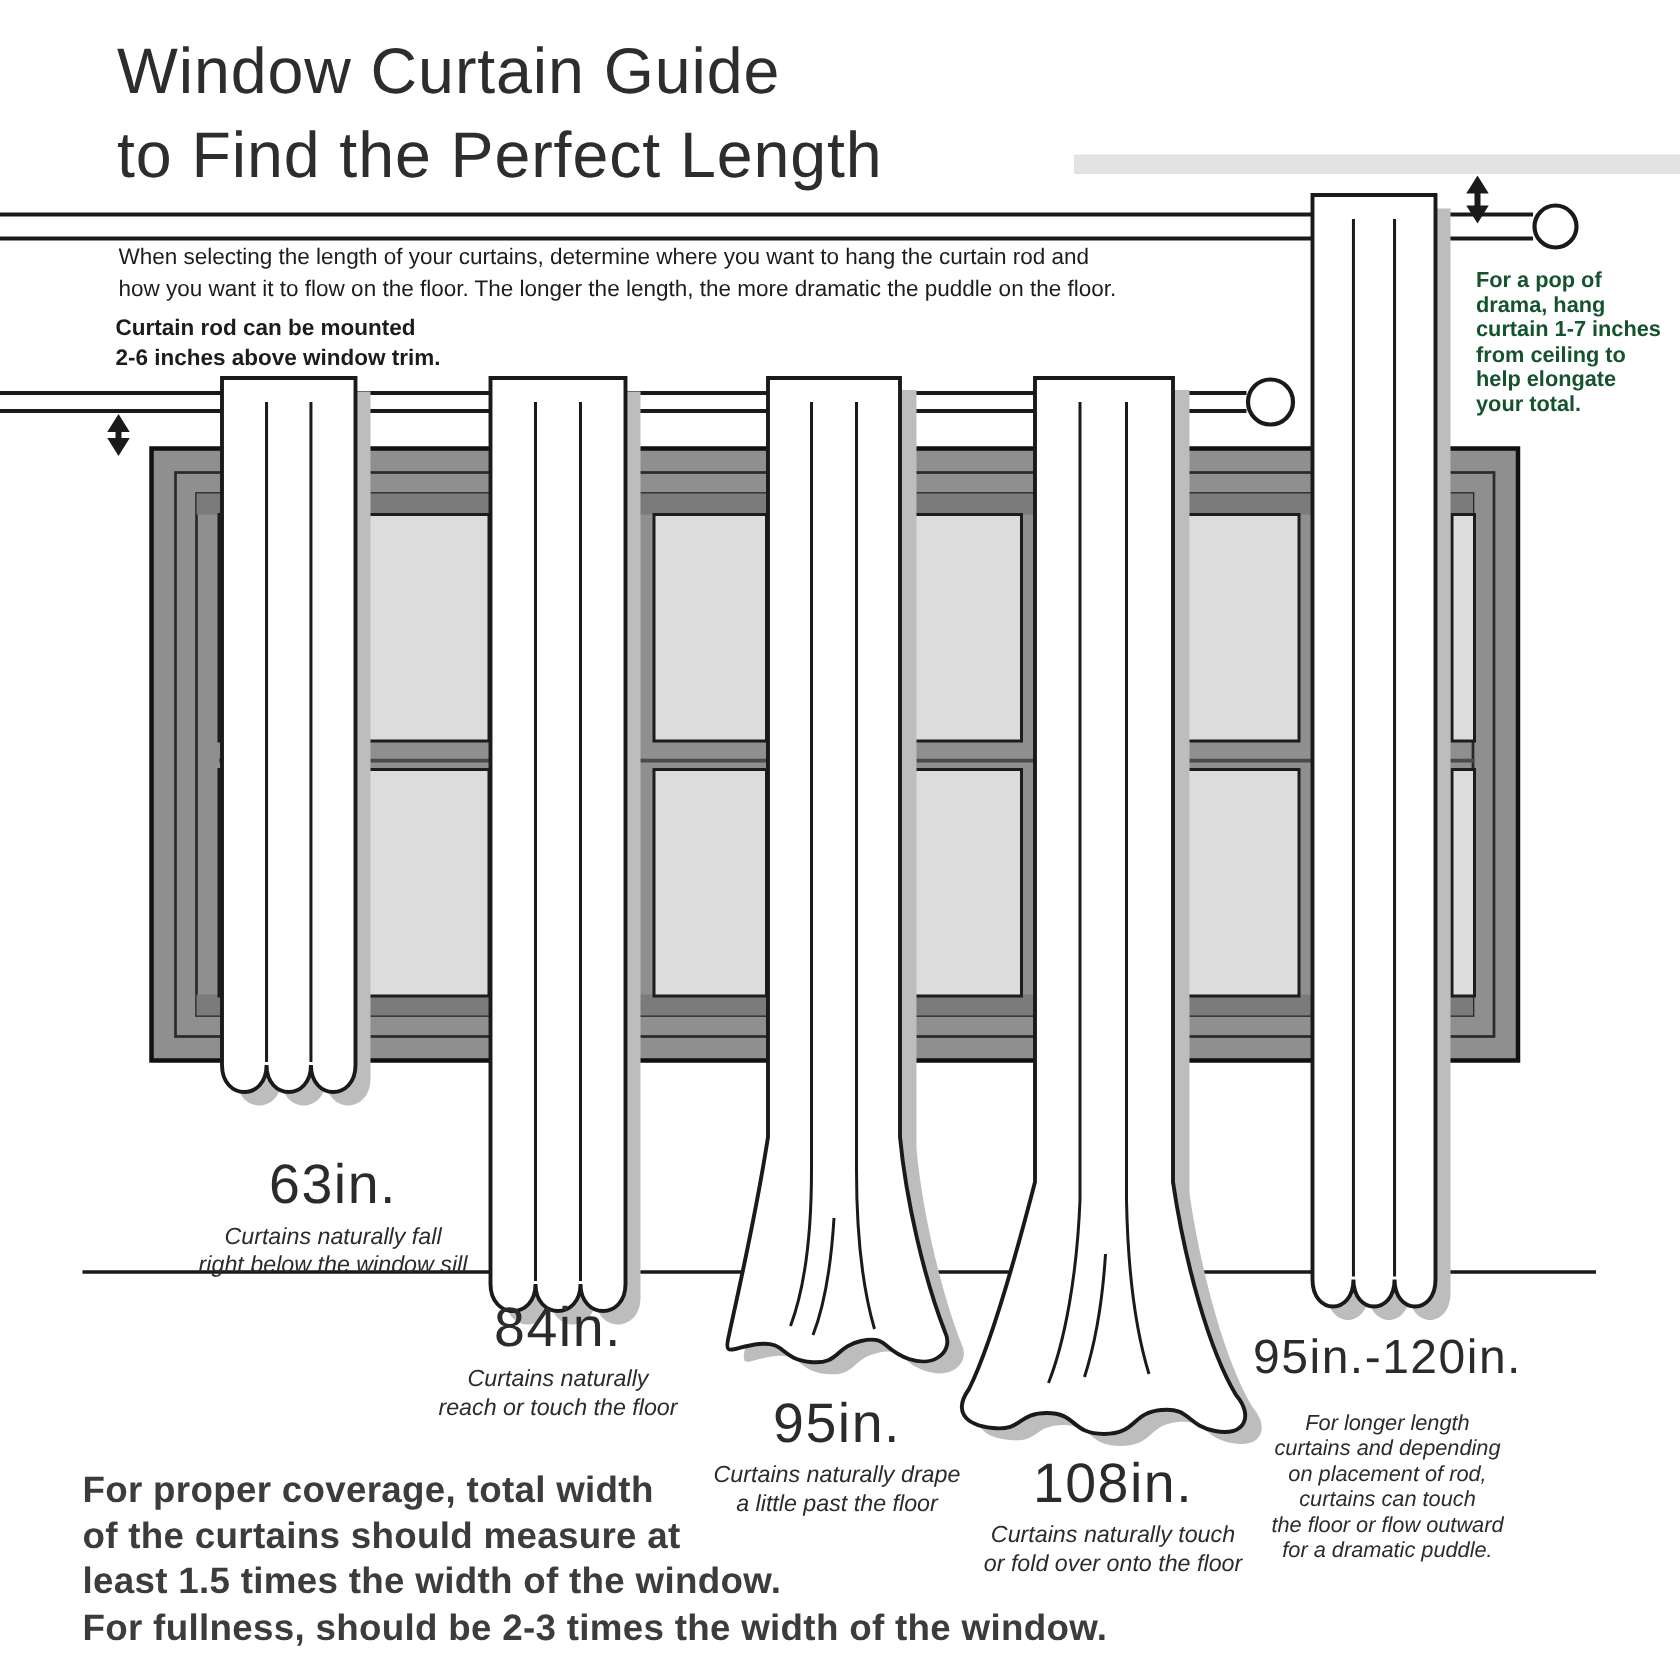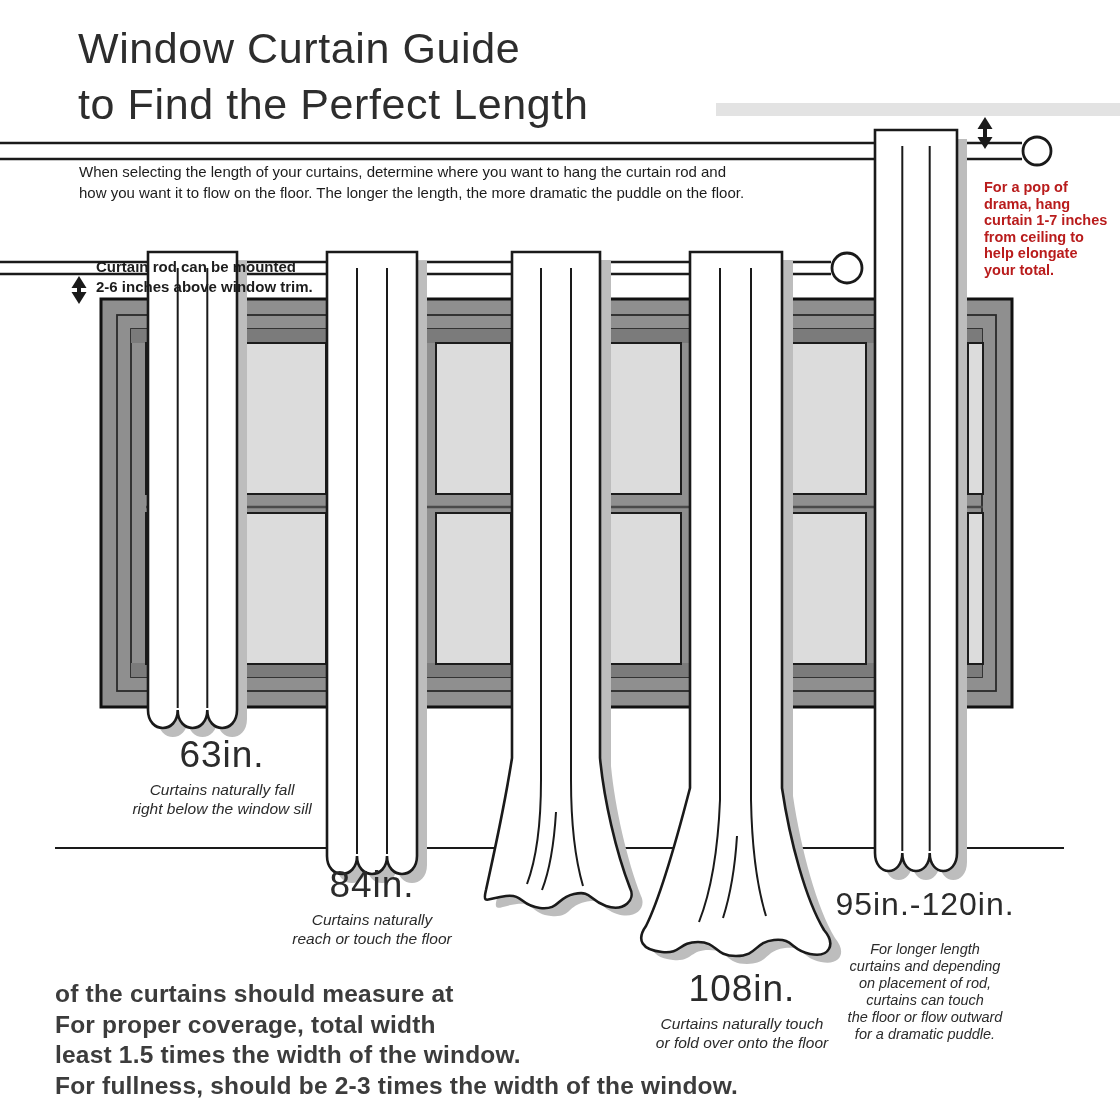--- a/index.html
+++ b/index.html
@@ -11,7 +11,7 @@
          color:#2d2d2d;letter-spacing:.6px;}
   .intro{left:79px;top:161px;font-size:15px;line-height:21px;color:#1c1c1c;}
   .rod-note{left:96px;top:209px;font-size:15px;line-height:20px;font-weight:bold;color:#1c1c1c;margin-top:48px;}
-  .drama{left:984px;top:179px;font-size:14.5px;line-height:16.5px;font-weight:bold;color:#b91c1c;}
+  .drama{left:984px;top:179px;font-size:14.5px;line-height:16.5px;font-weight:bold;color:#14532d;}
   .clabel{text-align:center;transform:translateX(-50%);white-space:nowrap;}
   .clabel .num{font-size:37px;letter-spacing:1px;color:#2b2b2b;}
   .clabel .desc{font-size:15.5px;line-height:19px;margin-top:4px;color:#2b2b2b;font-style:italic;}

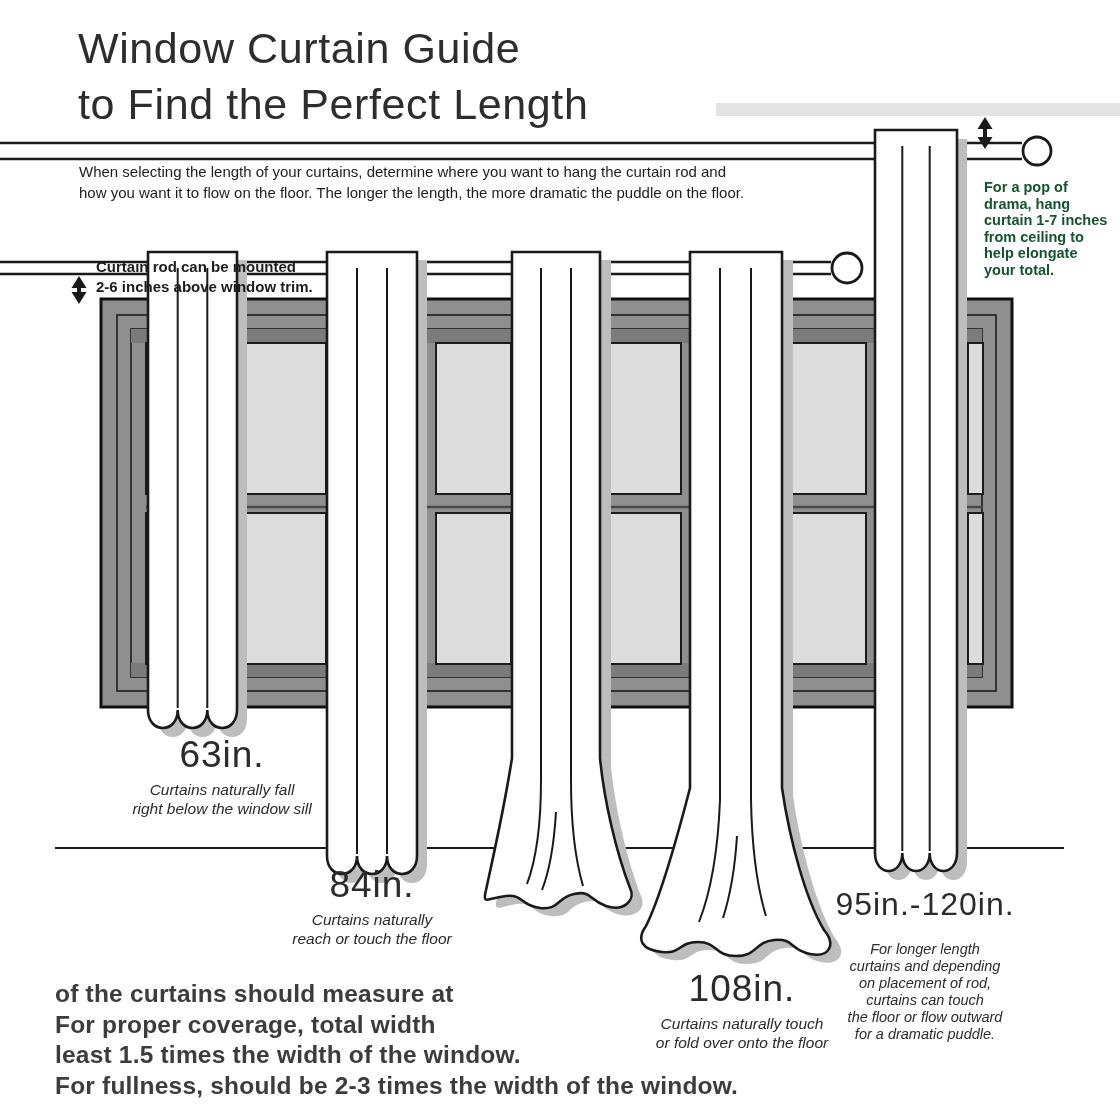--- a/index.html
+++ b/index.html
@@ -10,7 +10,7 @@
   .title{left:78px;top:20px;font-size:43px;line-height:56px;font-weight:400;
          color:#2d2d2d;letter-spacing:.6px;}
   .intro{left:79px;top:161px;font-size:15px;line-height:21px;color:#1c1c1c;}
-  .rod-note{left:96px;top:209px;font-size:15px;line-height:20px;font-weight:bold;color:#1c1c1c;margin-top:48px;}
+  .rod-note{left:77px;top:209px;font-size:15px;line-height:20px;font-weight:bold;color:#1c1c1c;}
   .drama{left:984px;top:179px;font-size:14.5px;line-height:16.5px;font-weight:bold;color:#14532d;}
   .clabel{text-align:center;transform:translateX(-50%);white-space:nowrap;}
   .clabel .num{font-size:37px;letter-spacing:1px;color:#2b2b2b;}

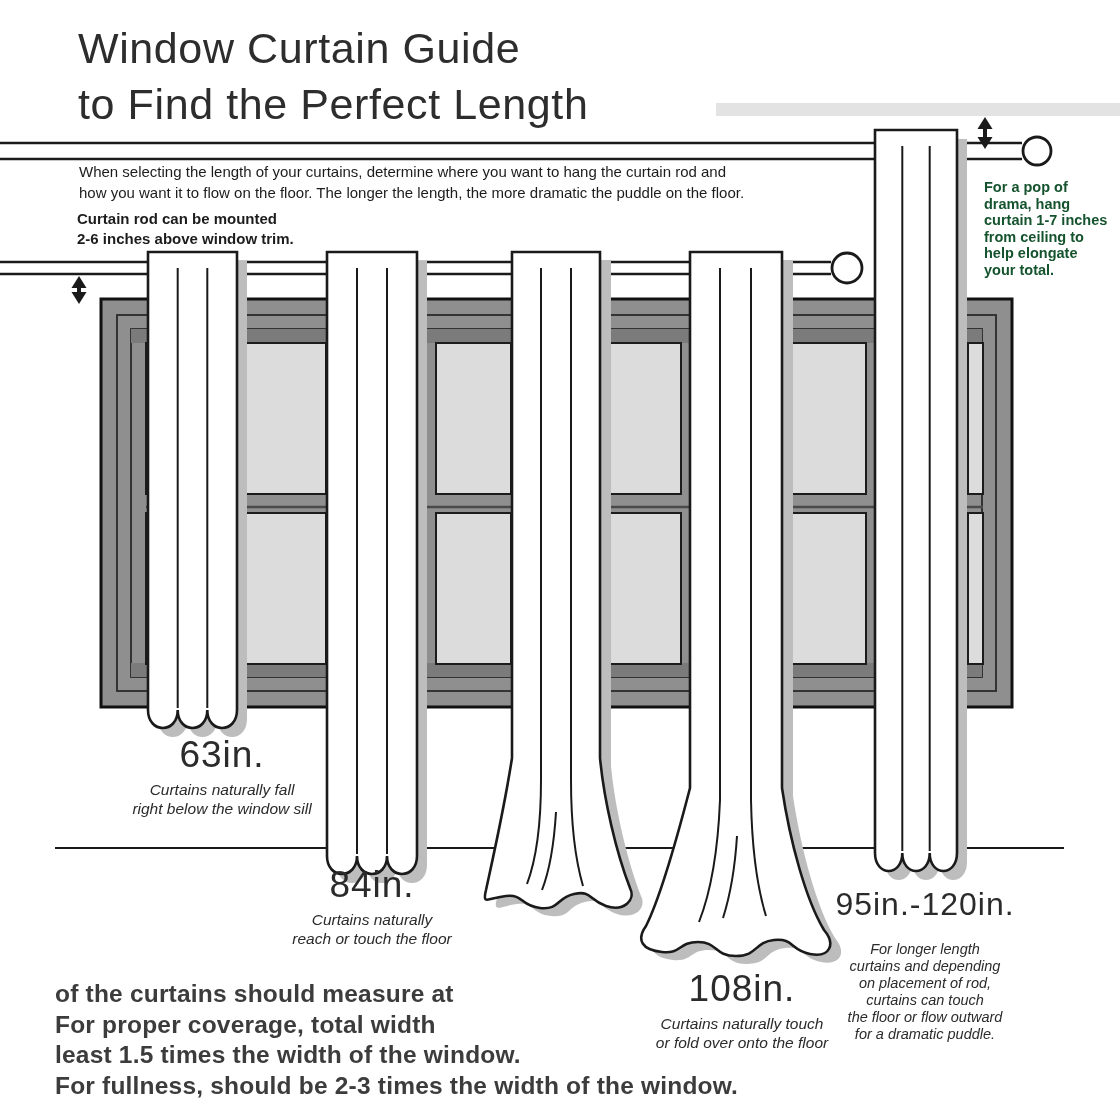--- a/index.html
+++ b/index.html
@@ -153,7 +153,7 @@
     <span class="line">your total.</span>
   </div>
 
-  <div class="abs clabel" style="left:222px;top:734px;">
+  <div class="abs clabel" style="left:222px;top:769px;">
     <div class="num">63in.</div>
     <div class="desc">
       <span class="line">Curtains naturally fall</span>

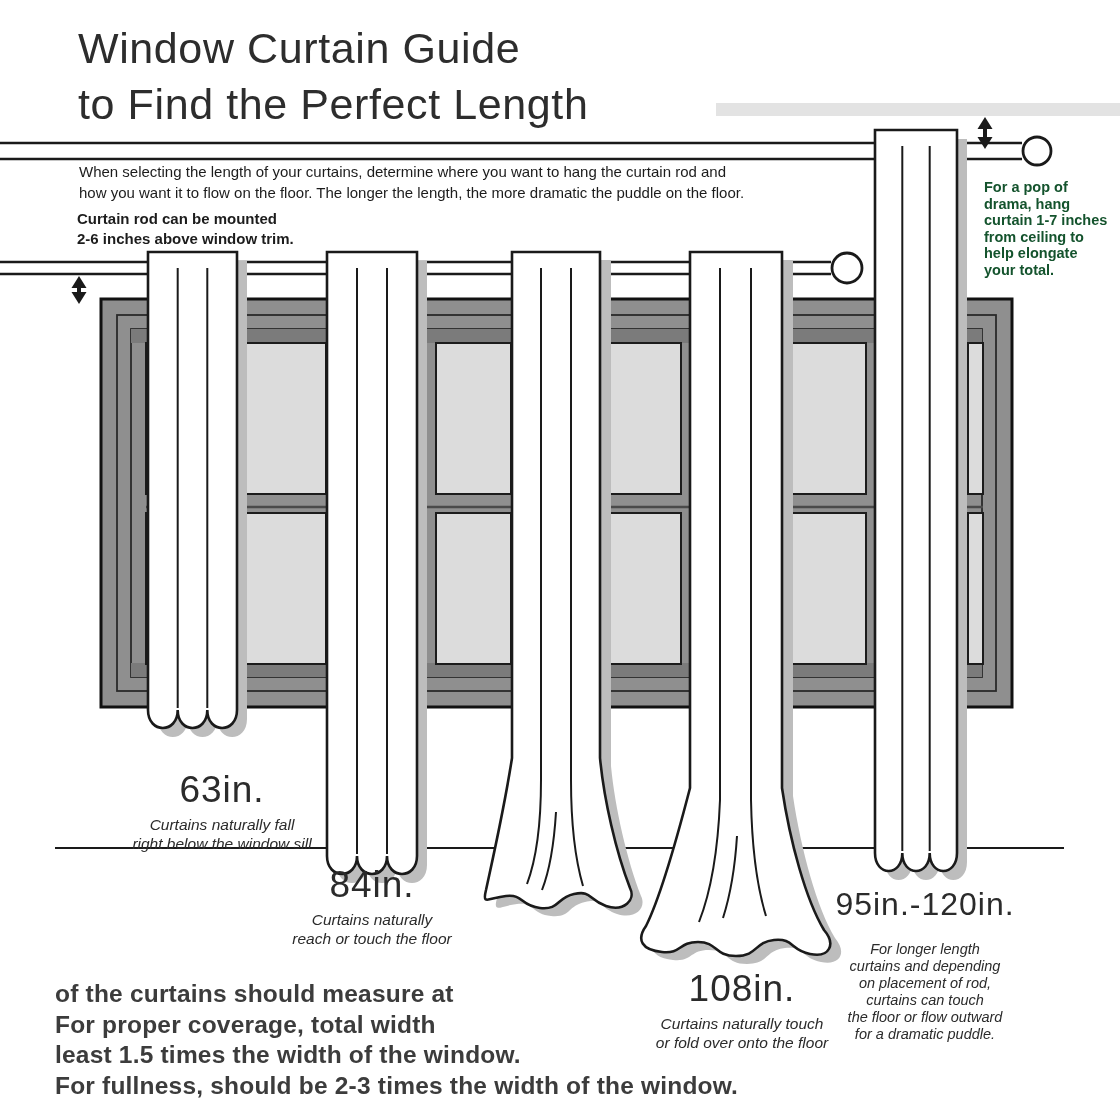--- a/index.html
+++ b/index.html
@@ -169,6 +169,13 @@
     </div>
   </div>
 
+  <div class="abs clabel" style="left:558px;top:928px;">
+    <div class="num">95in.</div>
+    <div class="desc">
+      <span class="line">Curtains naturally drape</span>
+      <span class="line">a little past the floor</span>
+    </div>
+  </div>
 
   <div class="abs clabel" style="left:742px;top:968px;">
     <div class="num">108in.</div>

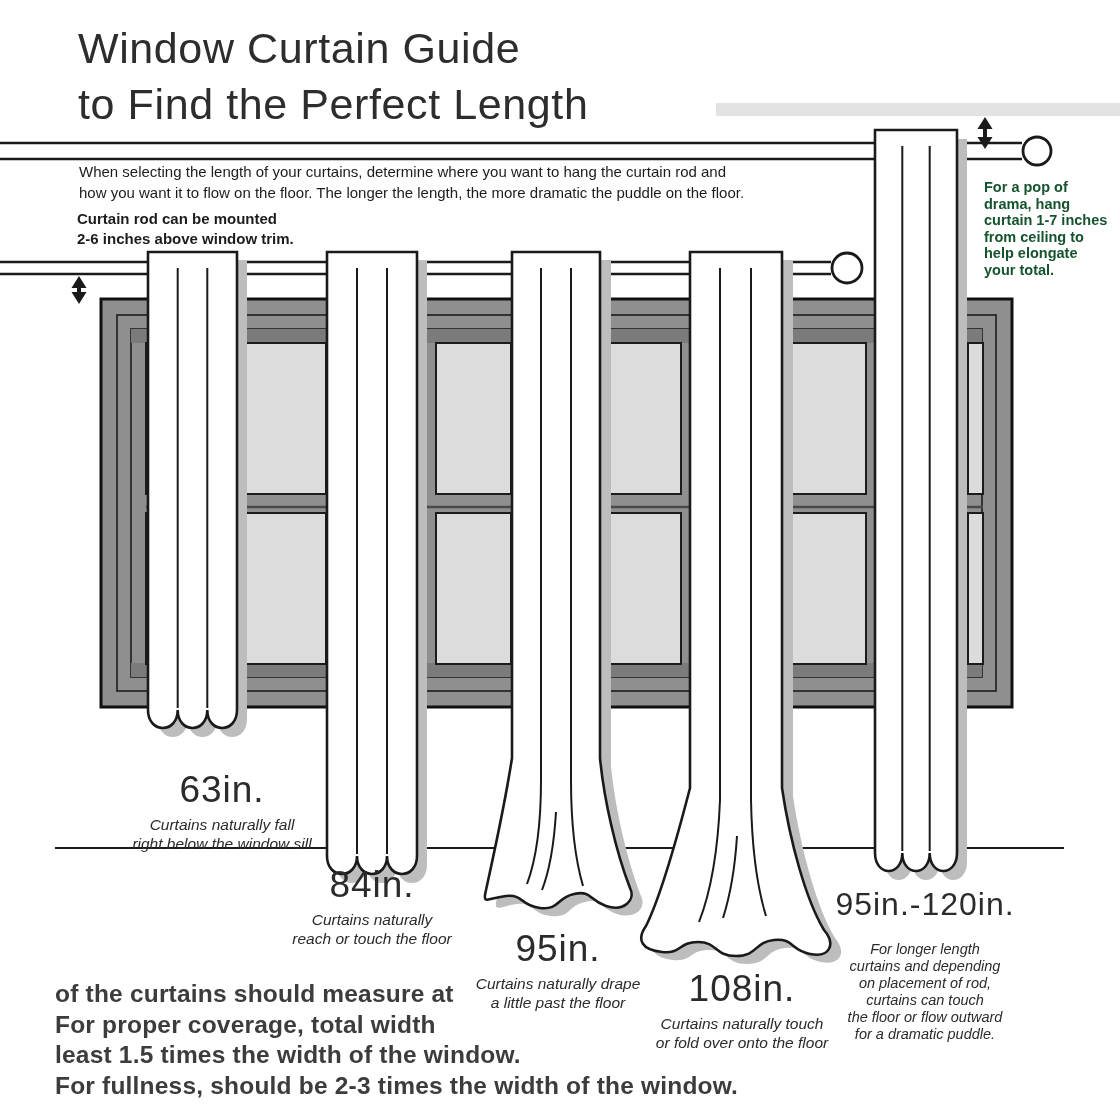--- a/index.html
+++ b/index.html
@@ -198,8 +198,8 @@
   </div>
 
   <div class="abs coverage">
+    <span class="line">For proper coverage, total width</span>
     <span class="line">of the curtains should measure at</span>
-    <span class="line">For proper coverage, total width</span>
     <span class="line">least 1.5 times the width of the window.</span>
     <span class="line">For fullness, should be 2-3 times the width of the window.</span>
   </div>

